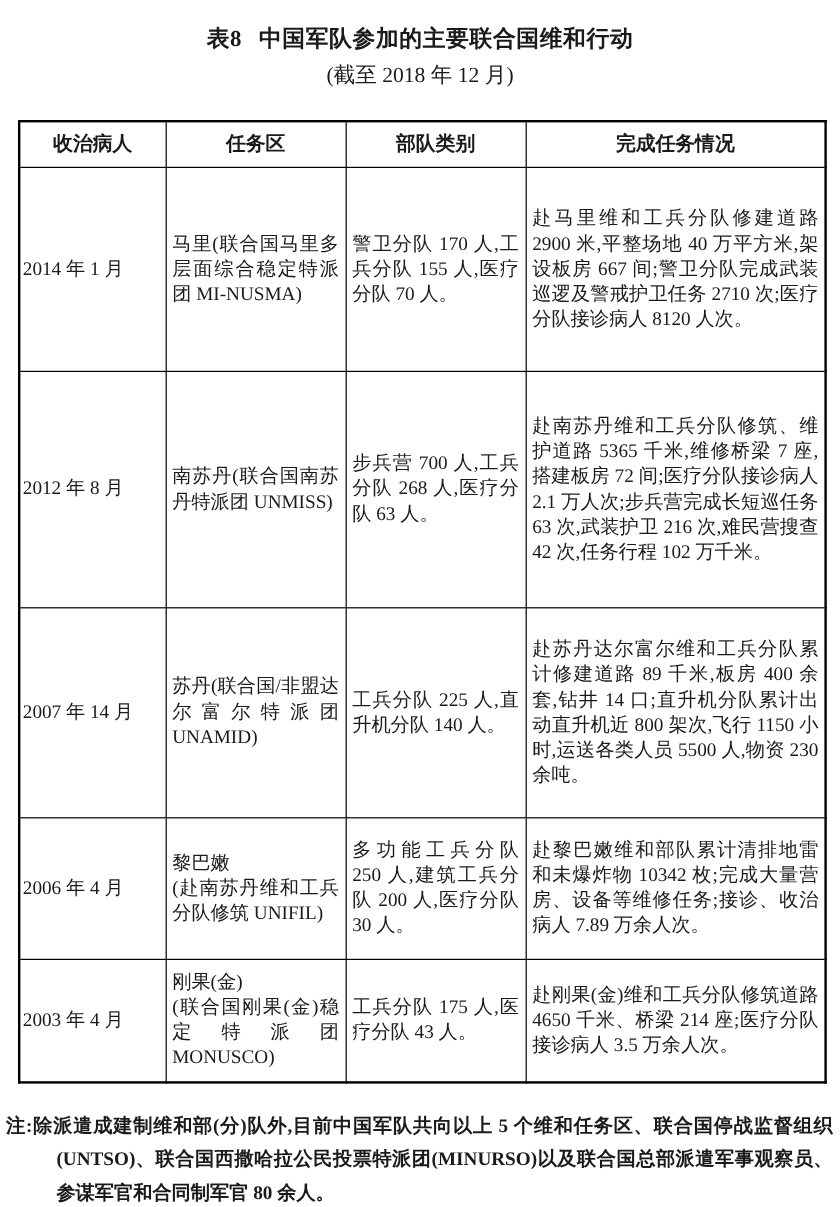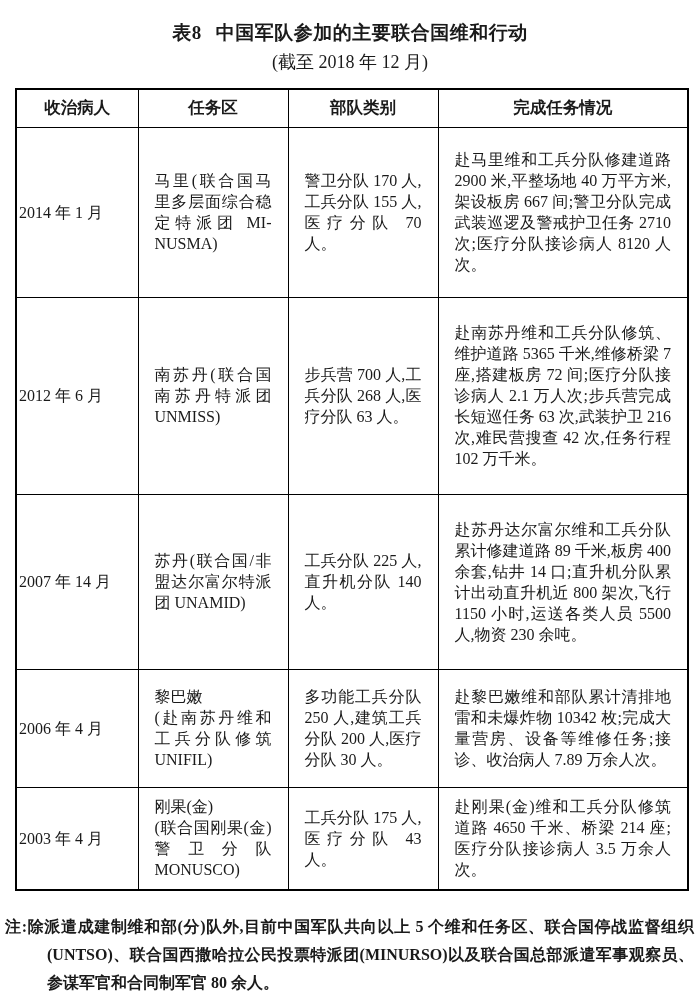--- a/index.html
+++ b/index.html
@@ -13,7 +13,7 @@
   .page { width: 700px; height: 1006px; padding-top: 18px; }
 
   
-  .title-block { text-align: center; margin-bottom: 12px; }
+  .title-block { text-align: center; margin-bottom: 24px; }
   .title-line1 {
     font-size: 19px; font-weight: bold; line-height: 30px;
     letter-spacing: 0.5px;

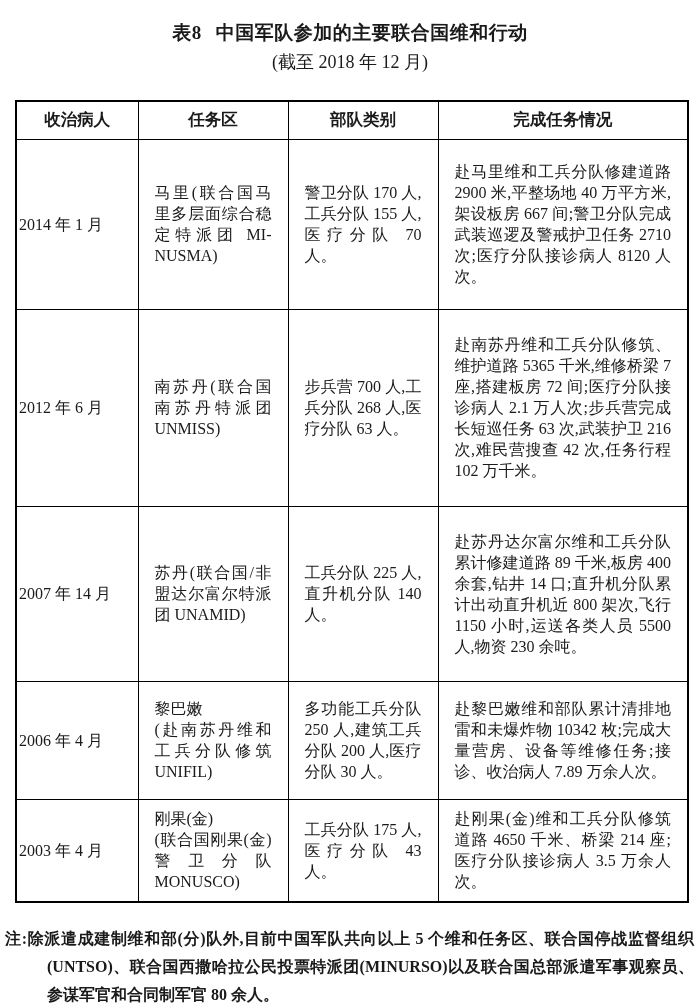--- a/index.html
+++ b/index.html
@@ -45,7 +45,7 @@
     text-align: center;
     font-size: 16.5px;
   }
-  td { padding: 4px 16px; line-height: 21px; }
+  td { padding: 4px 5px; line-height: 21px; }
   td.cell-time { text-align: left; padding: 4px 2px; }
   td.cell-area, td.cell-troop, td.cell-done {
     text-align: justify;

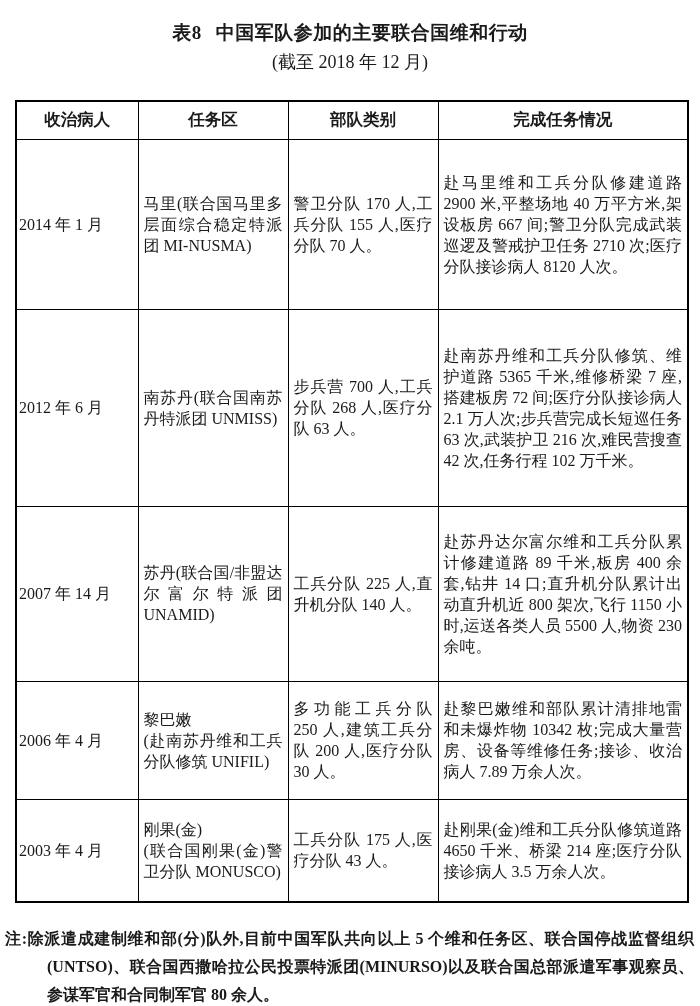--- a/index.html
+++ b/index.html
@@ -105,7 +105,7 @@
         <td class="cell-done">赴马里维和工兵分队修建道路 2900 米,平整场地 40 万平方米,架设板房 667 间;警卫分队完成武装巡逻及警戒护卫任务 2710 次;医疗分队接诊病人 8120 人次。</td>
       </tr>
       <tr class="r2">
-        <td class="cell-time">2012 年 6 月</td>
+        <td class="cell-time">2012 年 8 月</td>
         <td class="cell-area">南苏丹(联合国南苏丹特派团 UNMISS)</td>
         <td class="cell-troop">步兵营 700 人,工兵分队 268 人,医疗分队 63 人。</td>
         <td class="cell-done">赴南苏丹维和工兵分队修筑、维护道路 5365 千米,维修桥梁 7 座,搭建板房 72 间;医疗分队接诊病人 2.1 万人次;步兵营完成长短巡任务 63 次,武装护卫 216 次,难民营搜查 42 次,任务行程 102 万千米。</td>

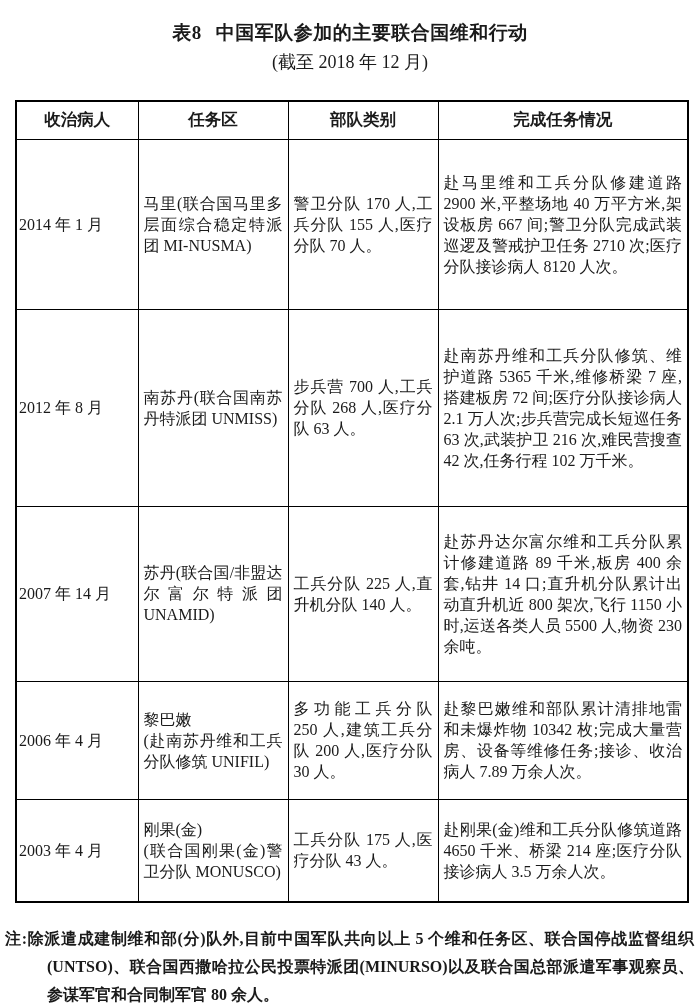--- a/index.html
+++ b/index.html
@@ -126,7 +126,7 @@
       <tr class="r5">
         <td class="cell-time">2003 年 4 月</td>
         <td class="cell-area">刚果(金)
-(联合国刚果(金)警卫分队 MONUSCO)</td>
+(联合国刚果(金)稳定特派团 MONUSCO)</td>
         <td class="cell-troop">工兵分队 175 人,医疗分队 43 人。</td>
         <td class="cell-done">赴刚果(金)维和工兵分队修筑道路 4650 千米、桥梁 214 座;医疗分队接诊病人 3.5 万余人次。</td>
       </tr>

